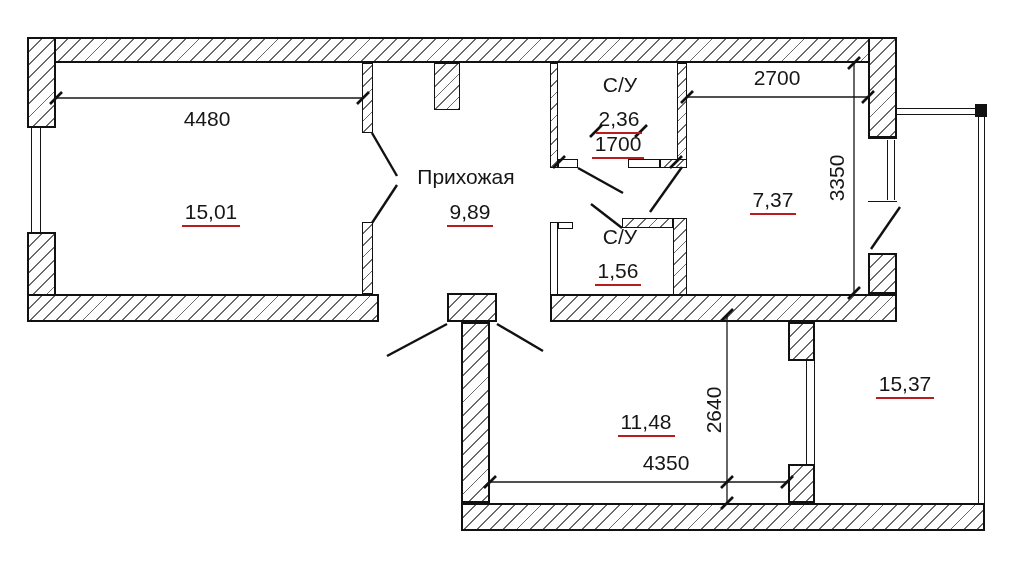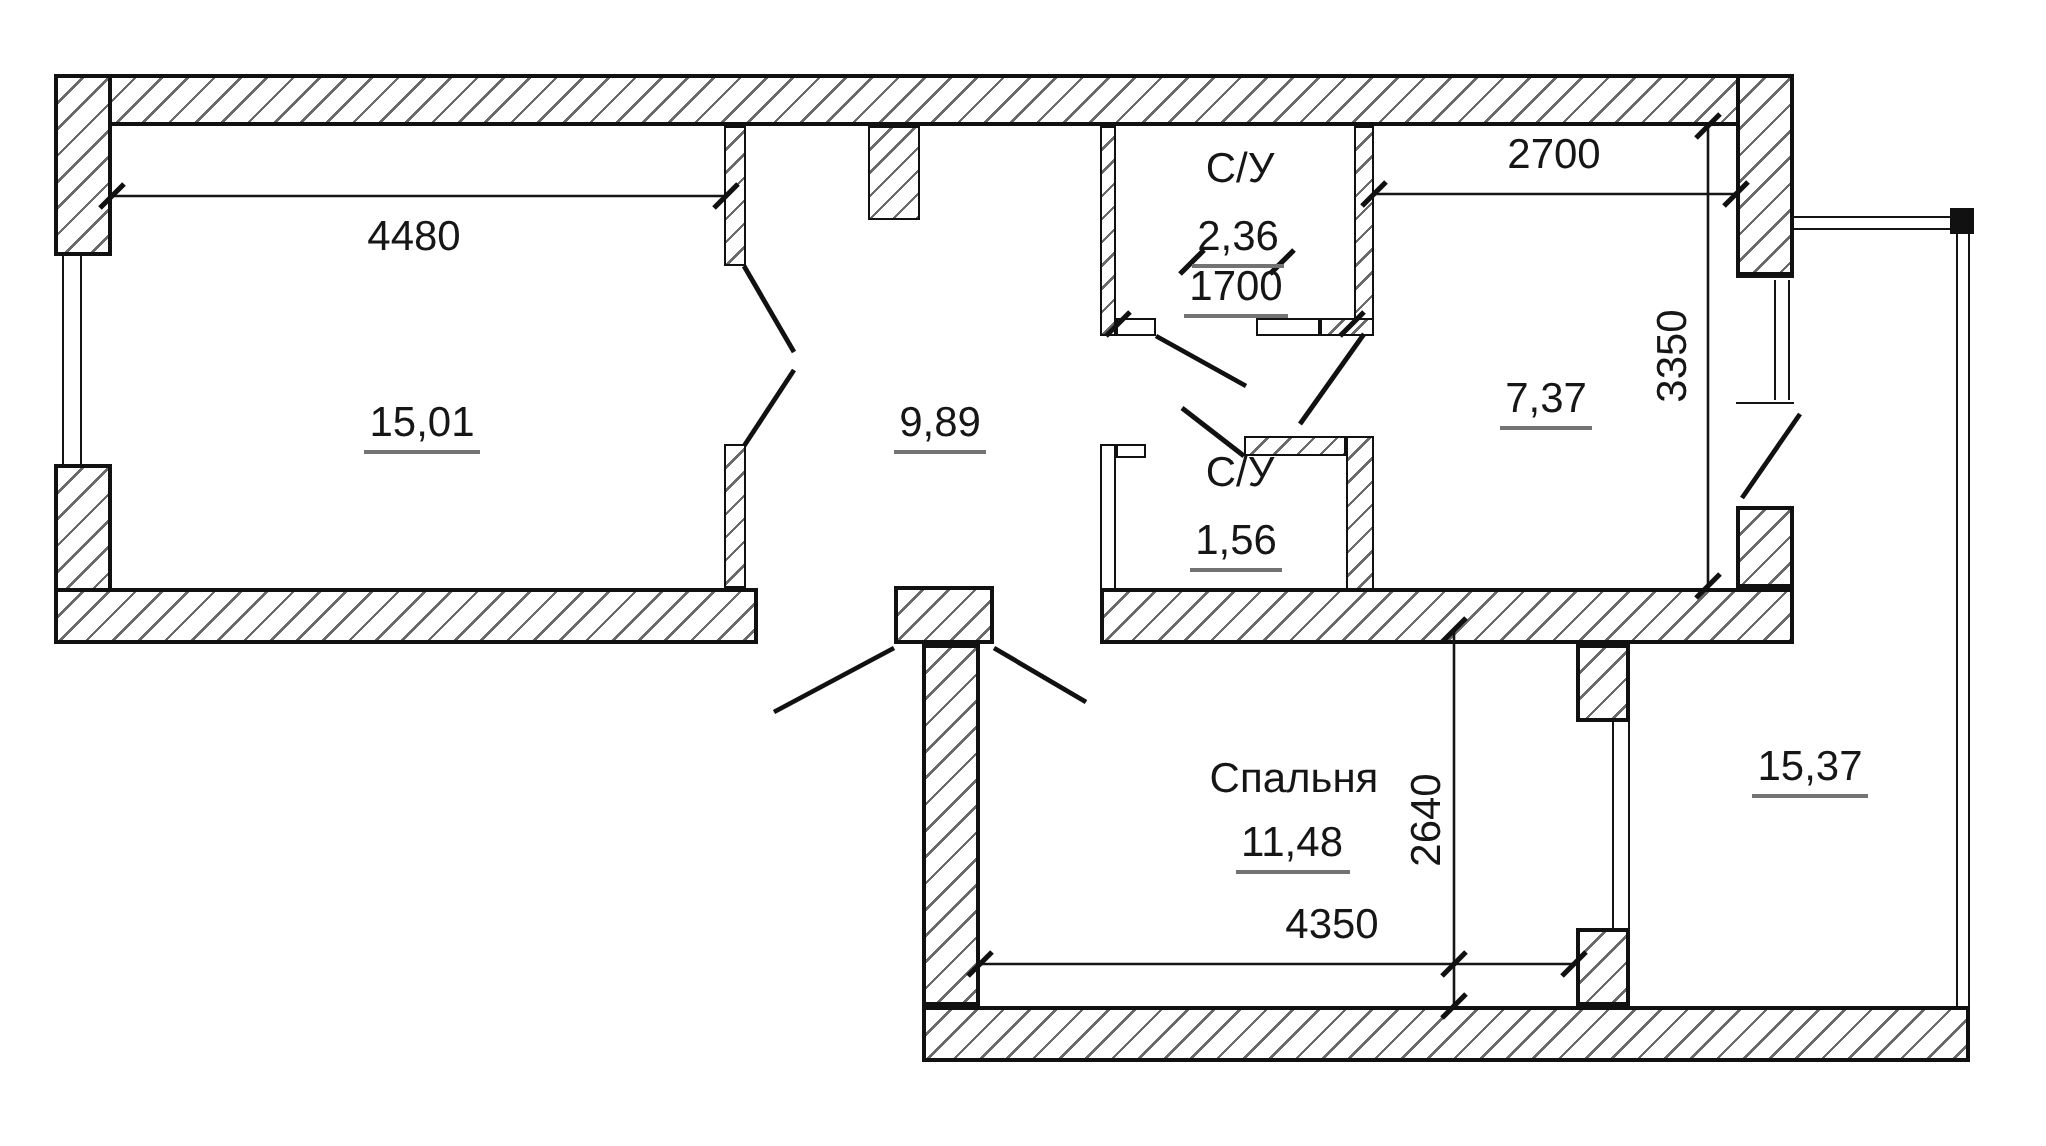--- a/index.html
+++ b/index.html
@@ -20,7 +20,7 @@
   .post{position:absolute;background:#111;}
   .lbl{position:absolute;text-align:center;font-size:21px;line-height:22px;white-space:nowrap;}
   .lbl.sm{font-size:21px;}
-  .u{display:inline-block;border-bottom:2px solid #737373;padding:0 3px 2px 3px;}
+  .u{display:inline-block;border-bottom:2px solid #b91c1c;padding:0 3px 2px 3px;}
   .rot{transform:rotate(-90deg);transform-origin:center center;}
   svg.lines{position:absolute;left:0;top:0;pointer-events:none;}
 </style>

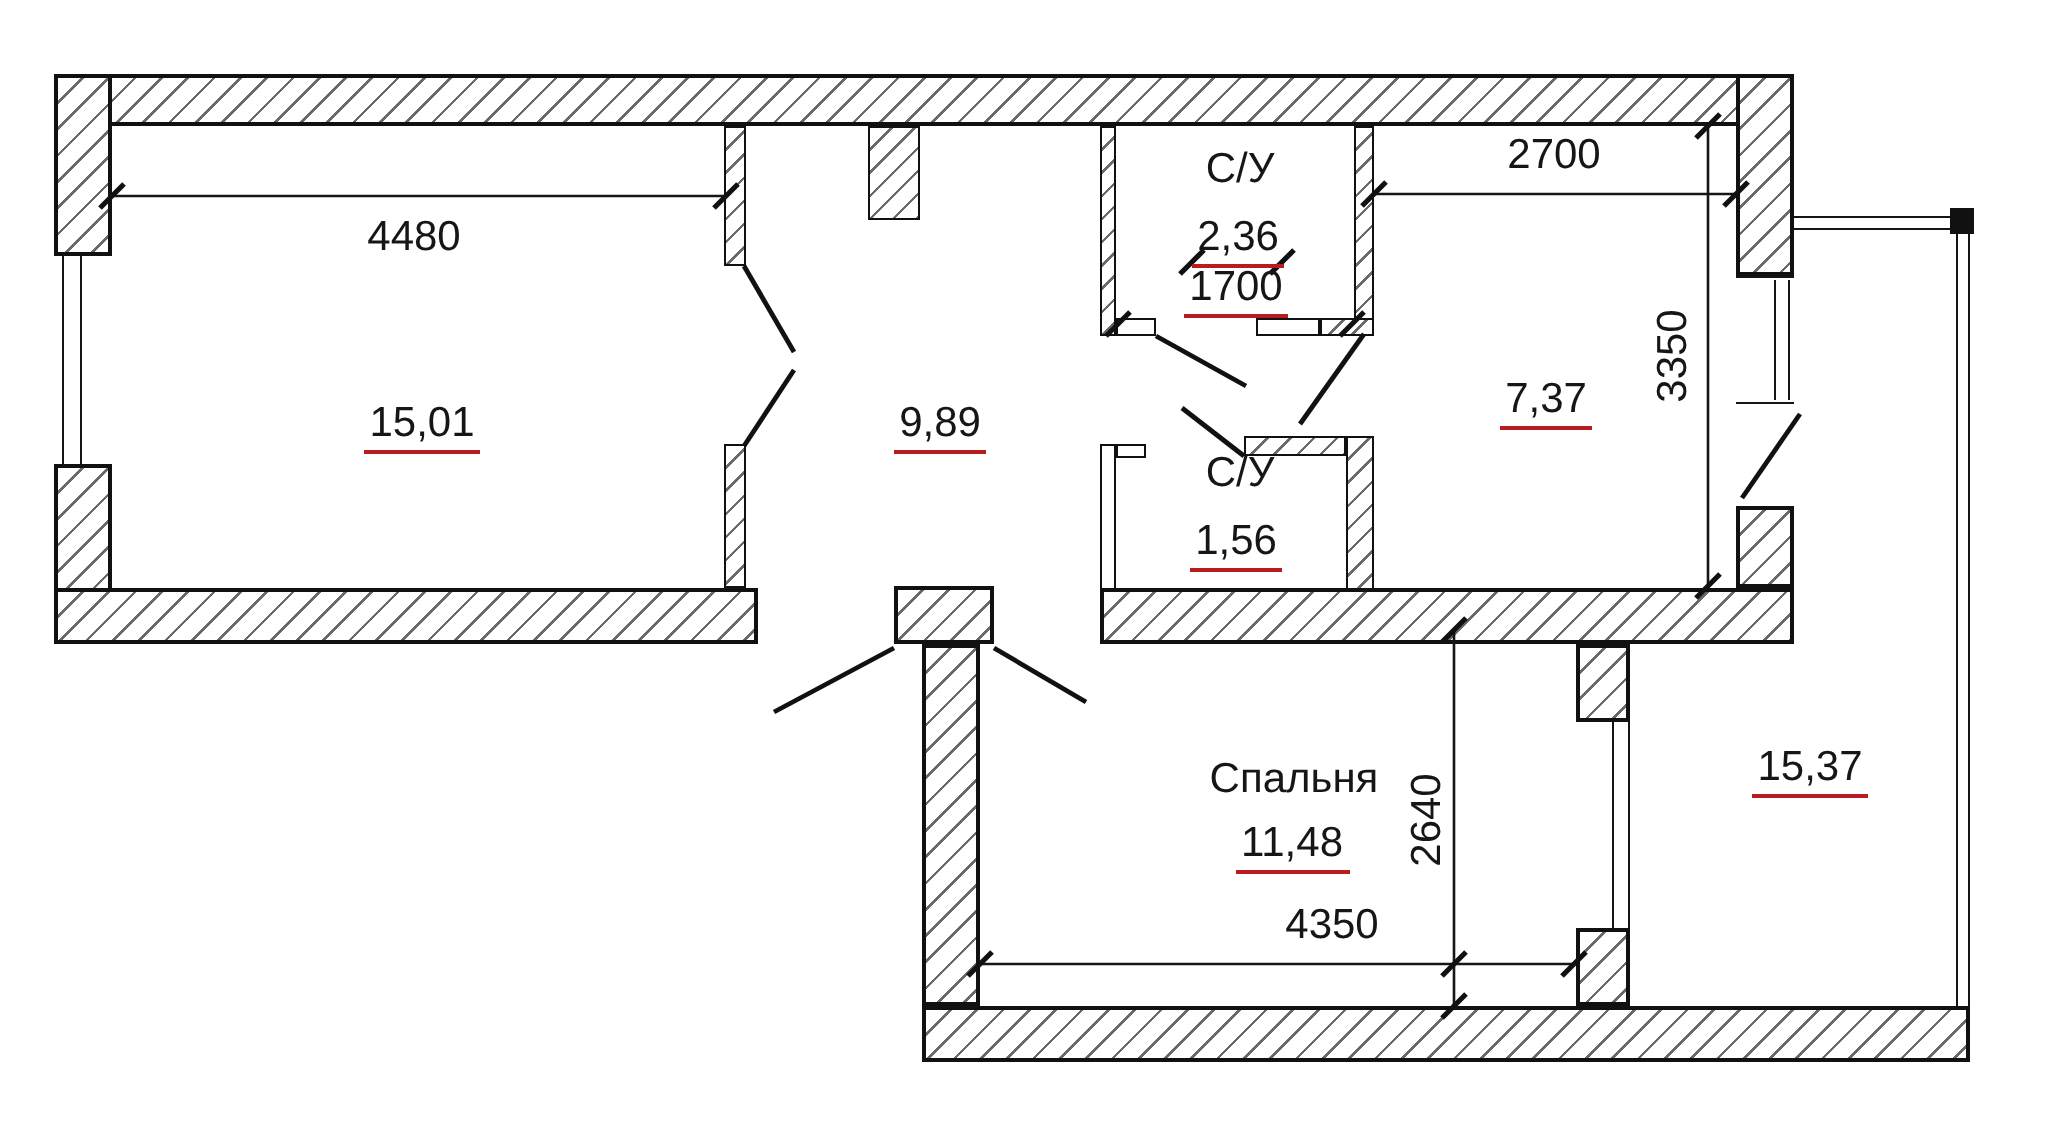--- a/index.html
+++ b/index.html
@@ -106,6 +106,8 @@
   <div class="lbl" style="left:171px;top:201px;width:80px;">
     <span class="u">15,01</span></div>
 
+  <div class="lbl" style="left:406px;top:166px;width:120px;">
+    <span>Прихожая</span></div>
   <div class="lbl" style="left:430px;top:201px;width:80px;">
     <span class="u">9,89</span></div>
 

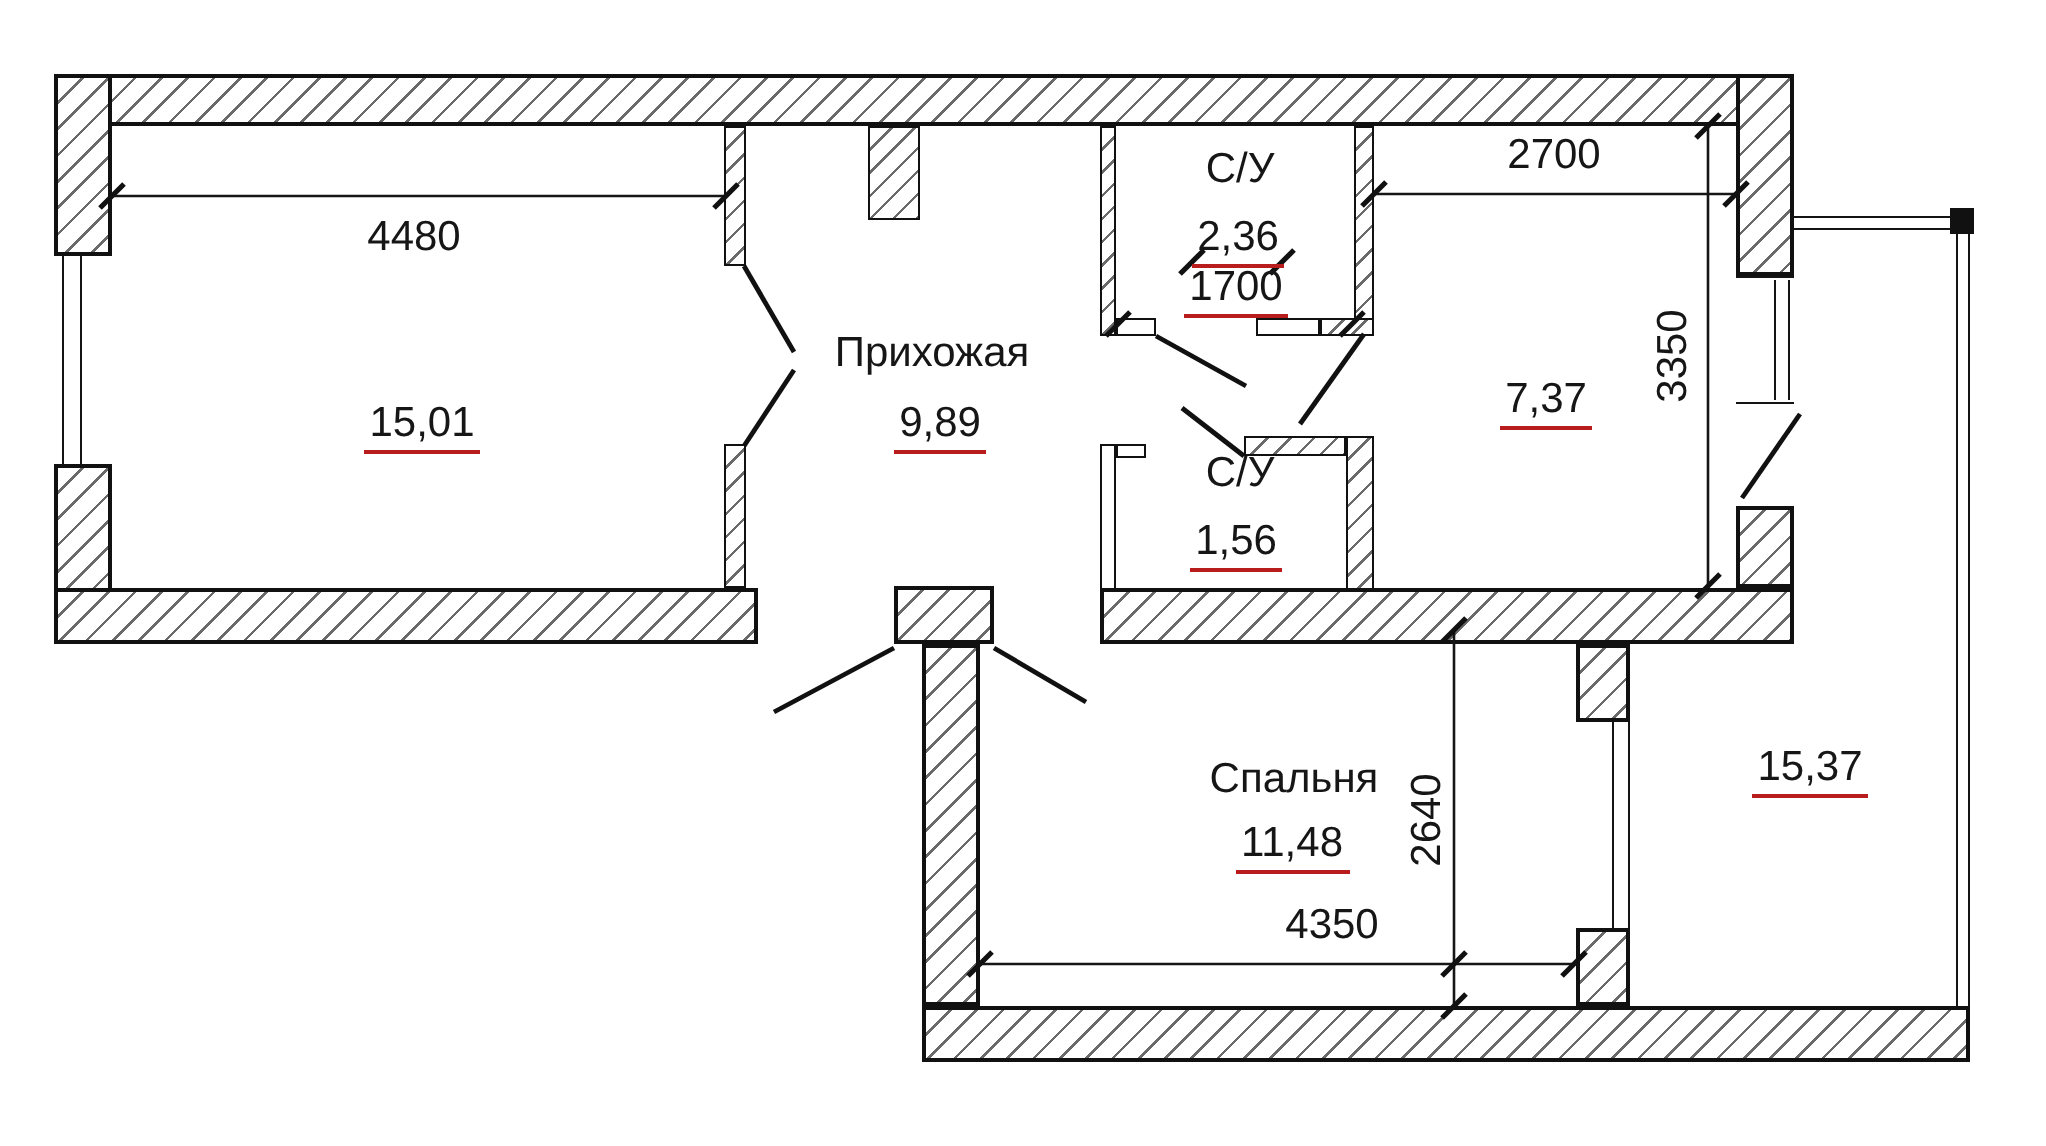--- a/index.html
+++ b/index.html
@@ -126,8 +126,6 @@
   <div class="lbl sm" style="left:578px;top:260px;width:80px;">
     <span class="u">1,56</span></div>
 
-  <div class="lbl" style="left:587px;top:379px;width:120px;">
-    <span>Спальня</span></div>
   <div class="lbl" style="left:606px;top:411px;width:80px;">
     <span class="u">11,48</span></div>
   <div class="lbl" style="left:626px;top:452px;width:80px;">

